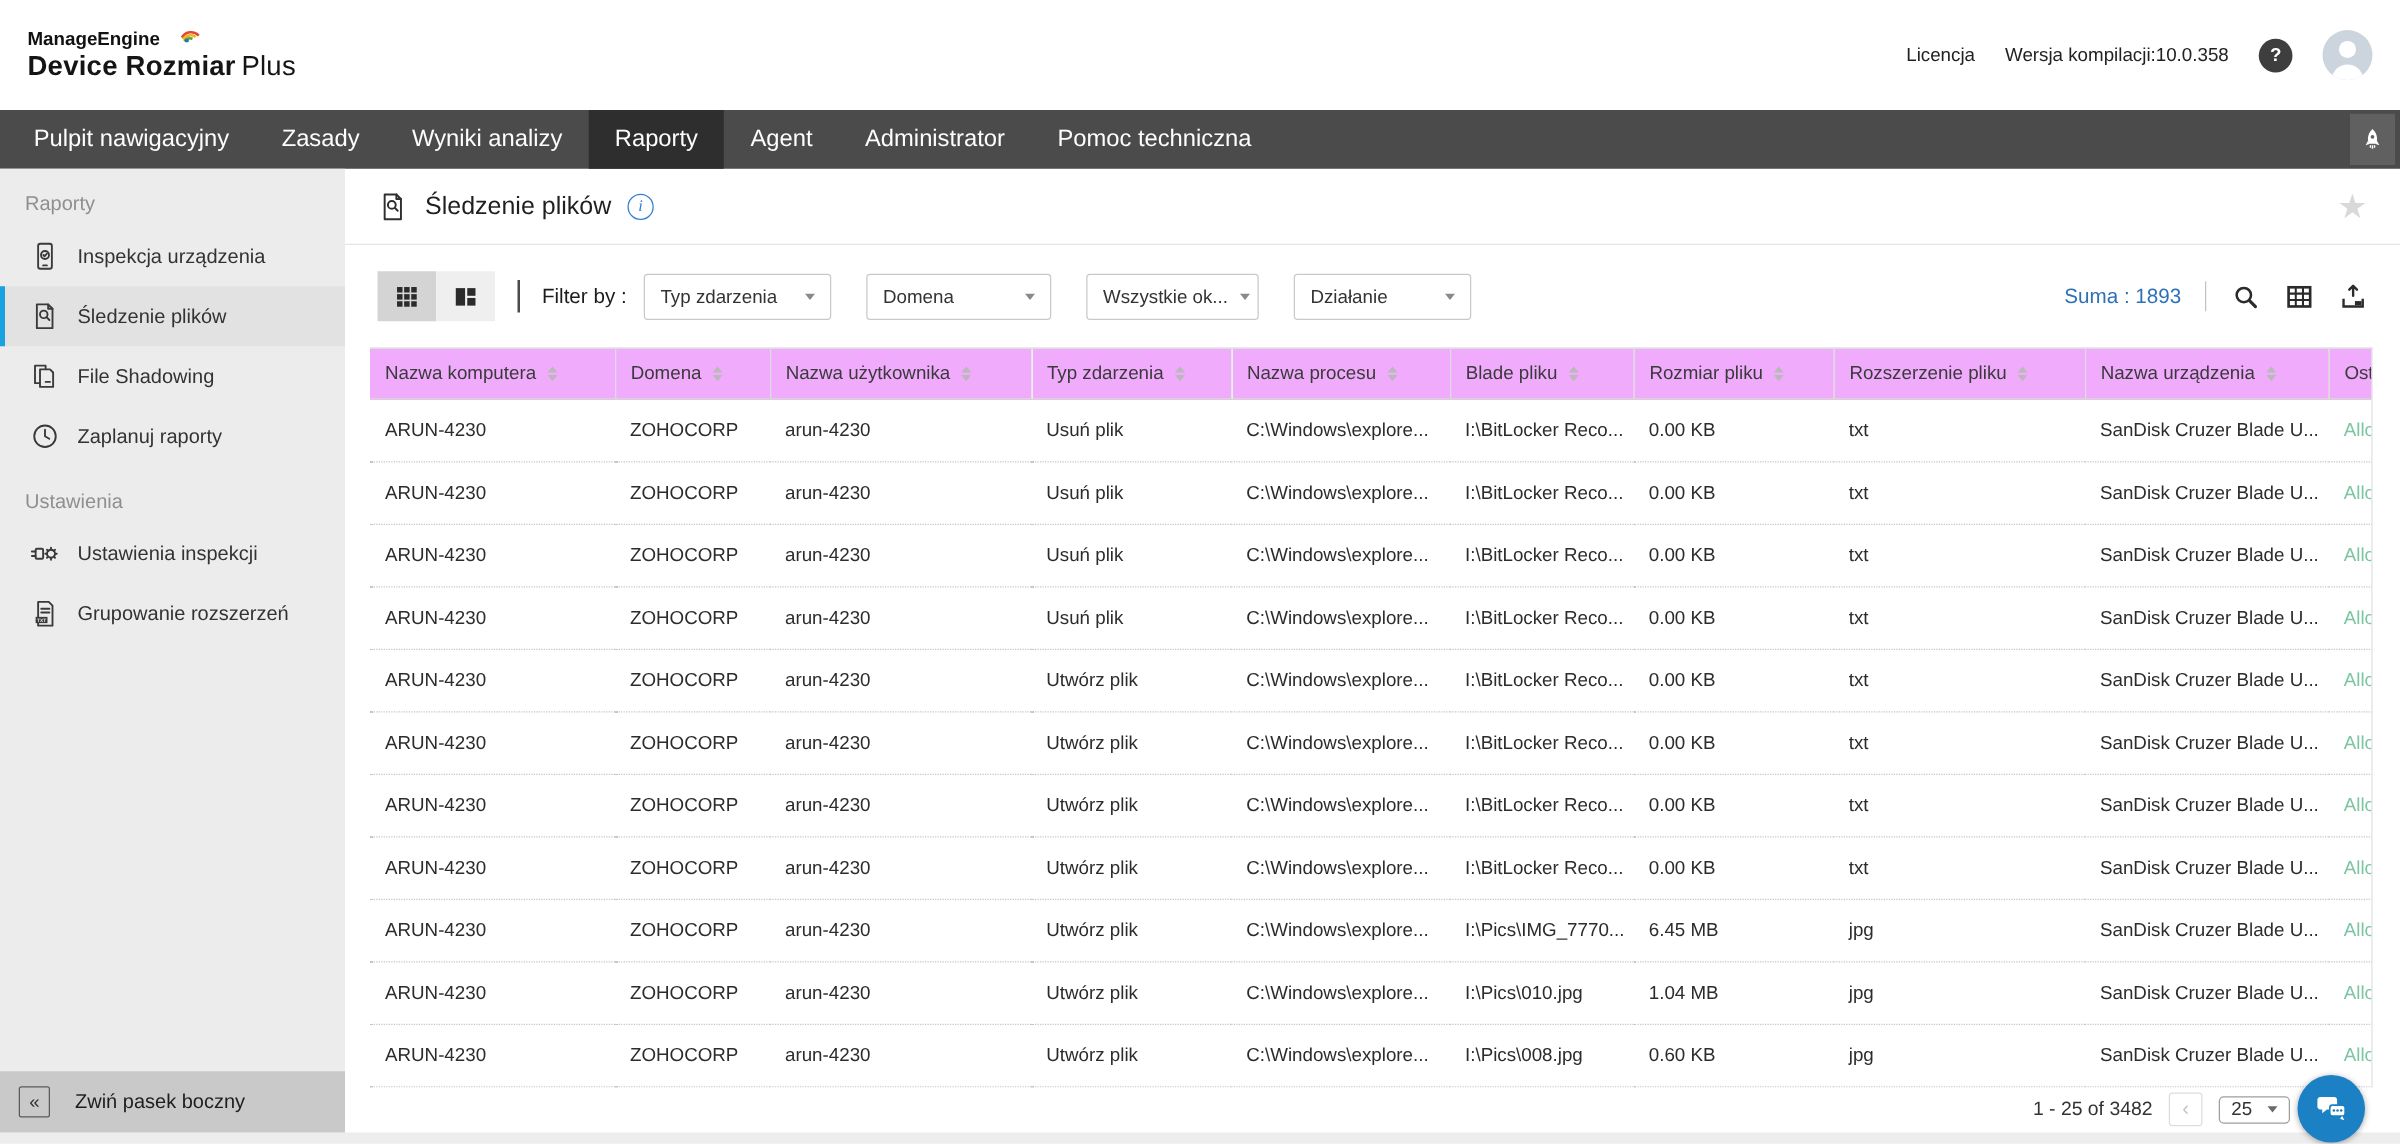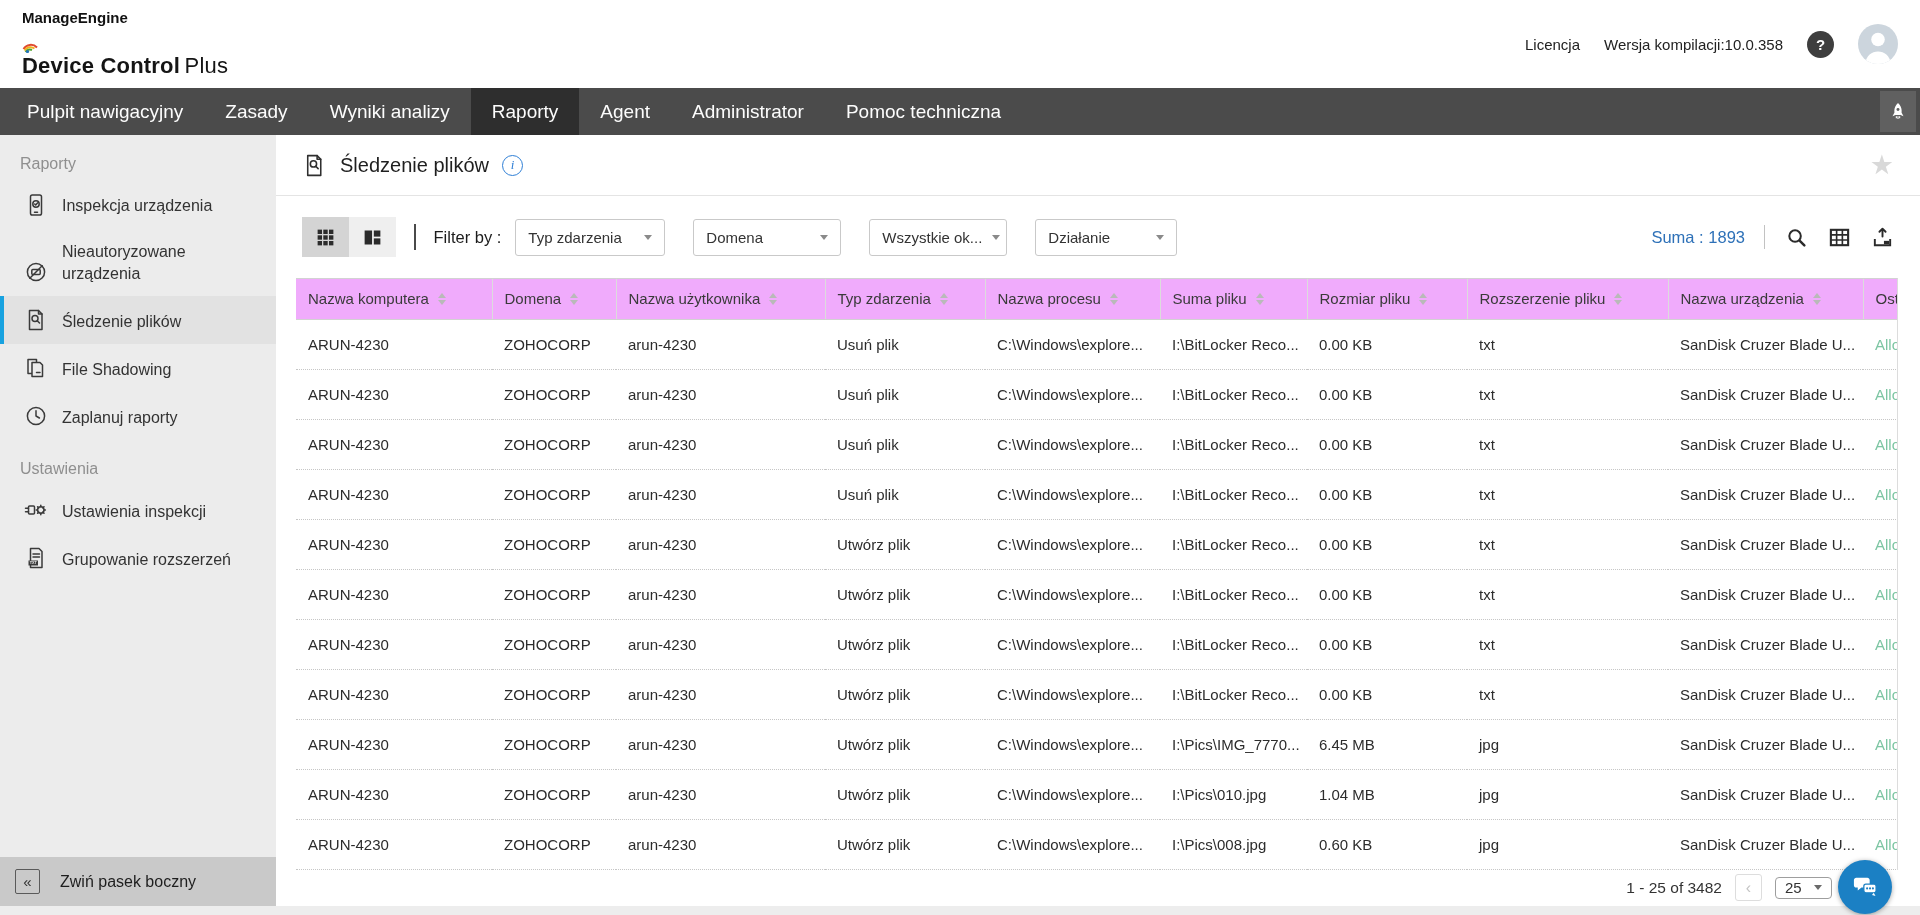--- a/index.html
+++ b/index.html
@@ -14,7 +14,7 @@
   
   .top-header { height:88px; background:#fff; display:flex; align-items:center; justify-content:space-between; padding:0 22px; flex-shrink:0; }
   .logo { display:flex; flex-direction:column; line-height:1.15; cursor:pointer; }
-  .logo-brand-row { display:flex; align-items:flex-start; gap:16px;flex-direction:column; }
+  .logo-brand-row { display:flex; align-items:flex-start; gap:16px; }
   .logo-brand { font-size:15px; font-weight:700; color:#111; }
   .logo-product { font-size:22px; font-weight:700; color:#151515; letter-spacing:.2px; }
   .logo-suffix { font-weight:400; }

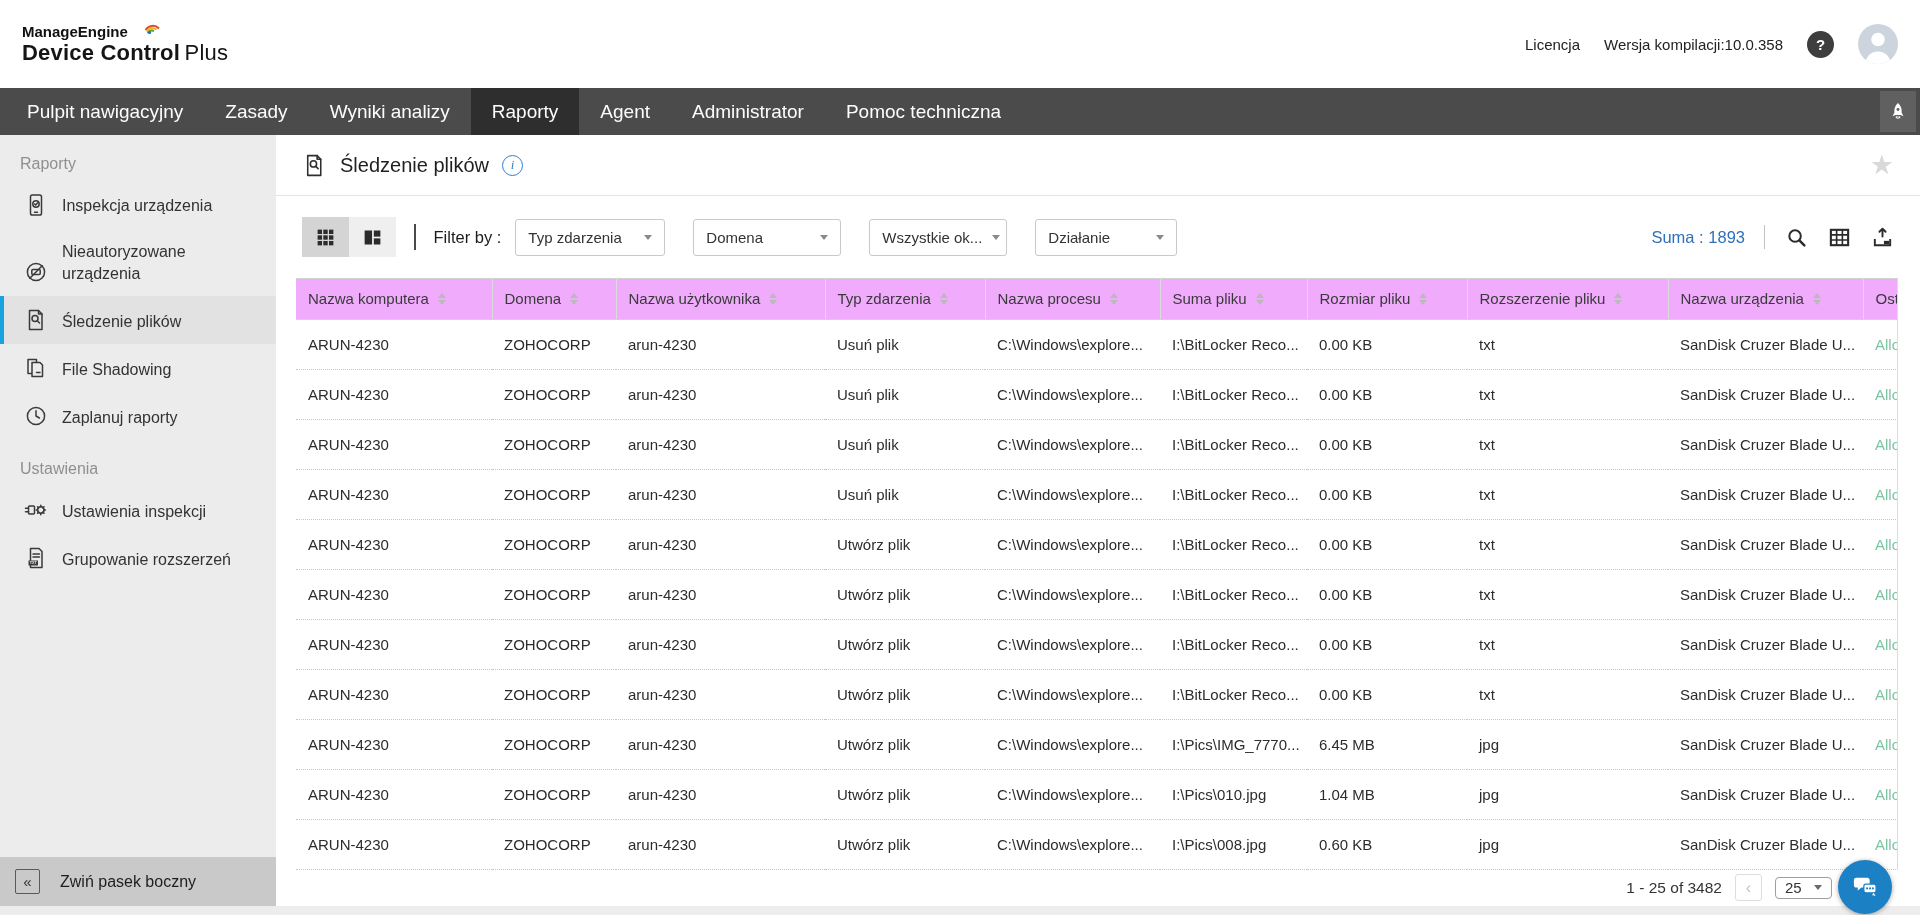--- a/index.html
+++ b/index.html
@@ -114,7 +114,7 @@
         </svg>
       </div>
       <div>
-        <span class="logo-product">Device Control</span>
+        <span class="logo-product">Device Rozmiar</span>
         <span class="logo-product logo-suffix">Plus</span>
       </div>
     </div>

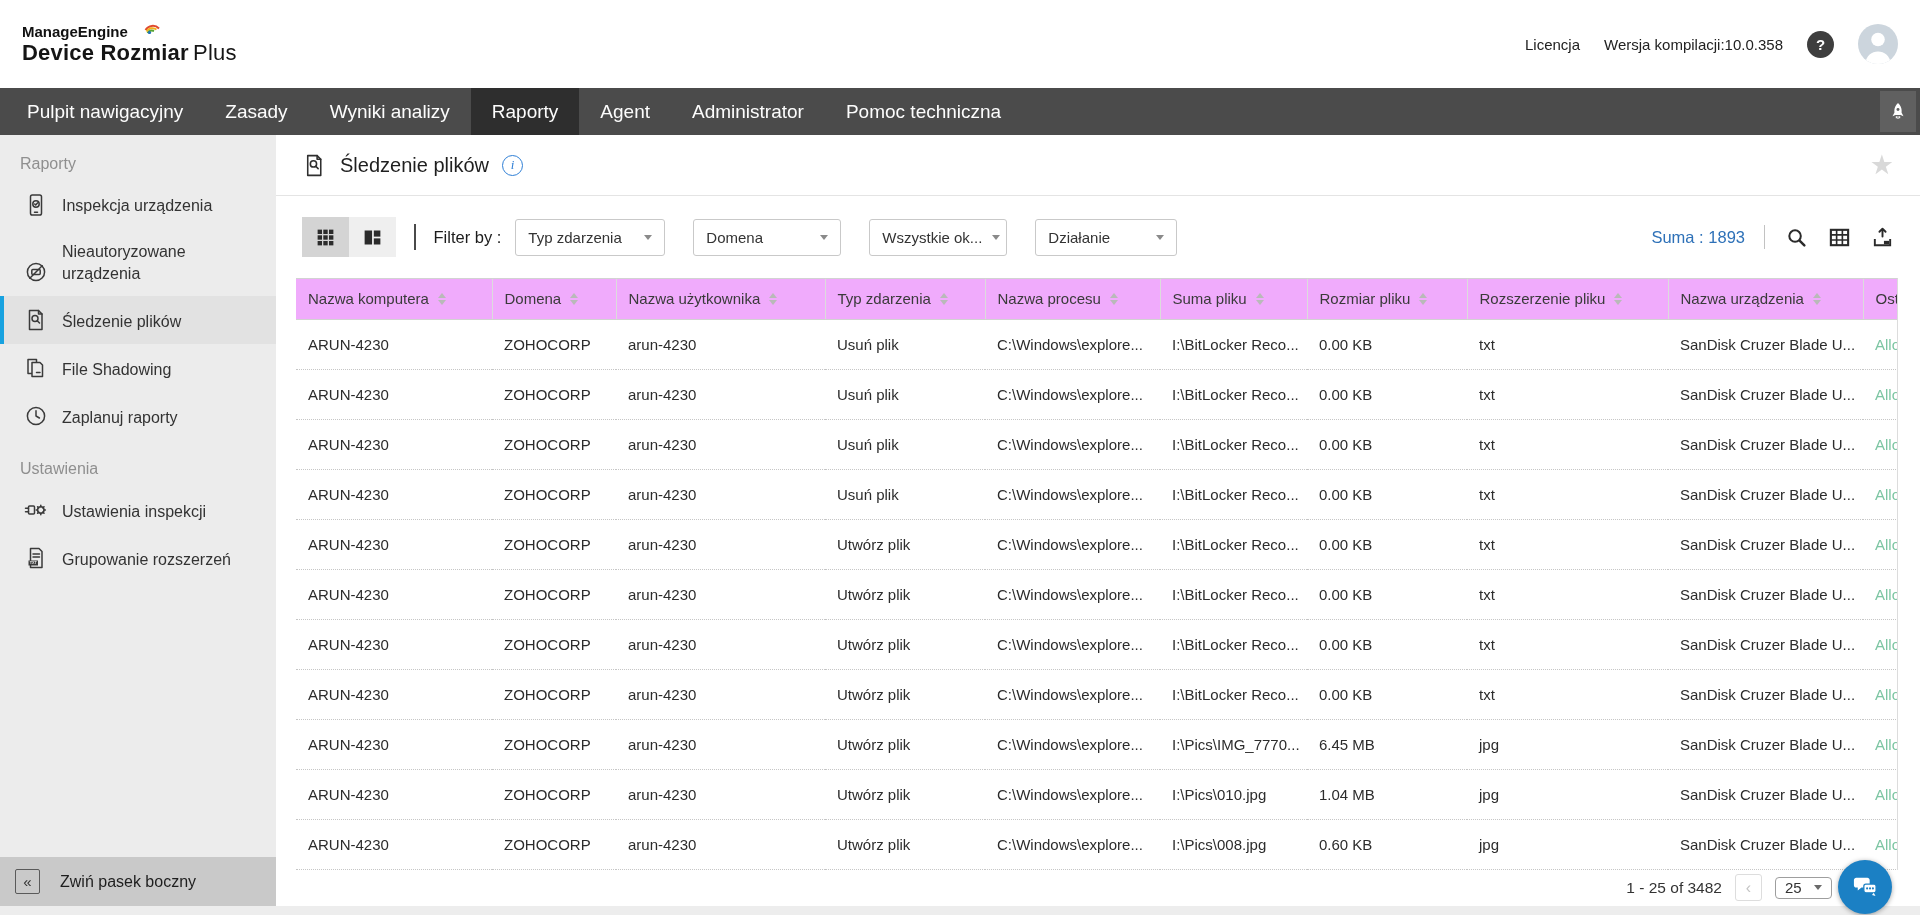--- a/index.html
+++ b/index.html
@@ -165,16 +165,6 @@
               </svg>
             </span>
             <span>Inspekcja urządzenia</span>
-          </div>
-          <div class="side-item">
-            <span style="display: flex;">
-              <svg class="sicon" viewBox="0 0 24 24" stroke="#3a3a3a" stroke-width="1.5" fill="none" stroke-linecap="round" stroke-linejoin="round">
-                <circle cx="12" cy="12" r="8.6"></circle>
-                <rect x="7.8" y="9.6" width="8.4" height="4.8" rx="1"></rect>
-                <line x1="5.8" y1="18.2" x2="18.2" y2="5.8"></line>
-              </svg>
-            </span>
-            <span>Nieautoryzowane urządzenia</span>
           </div>
           <div class="side-item active">
             <span style="display: flex;">

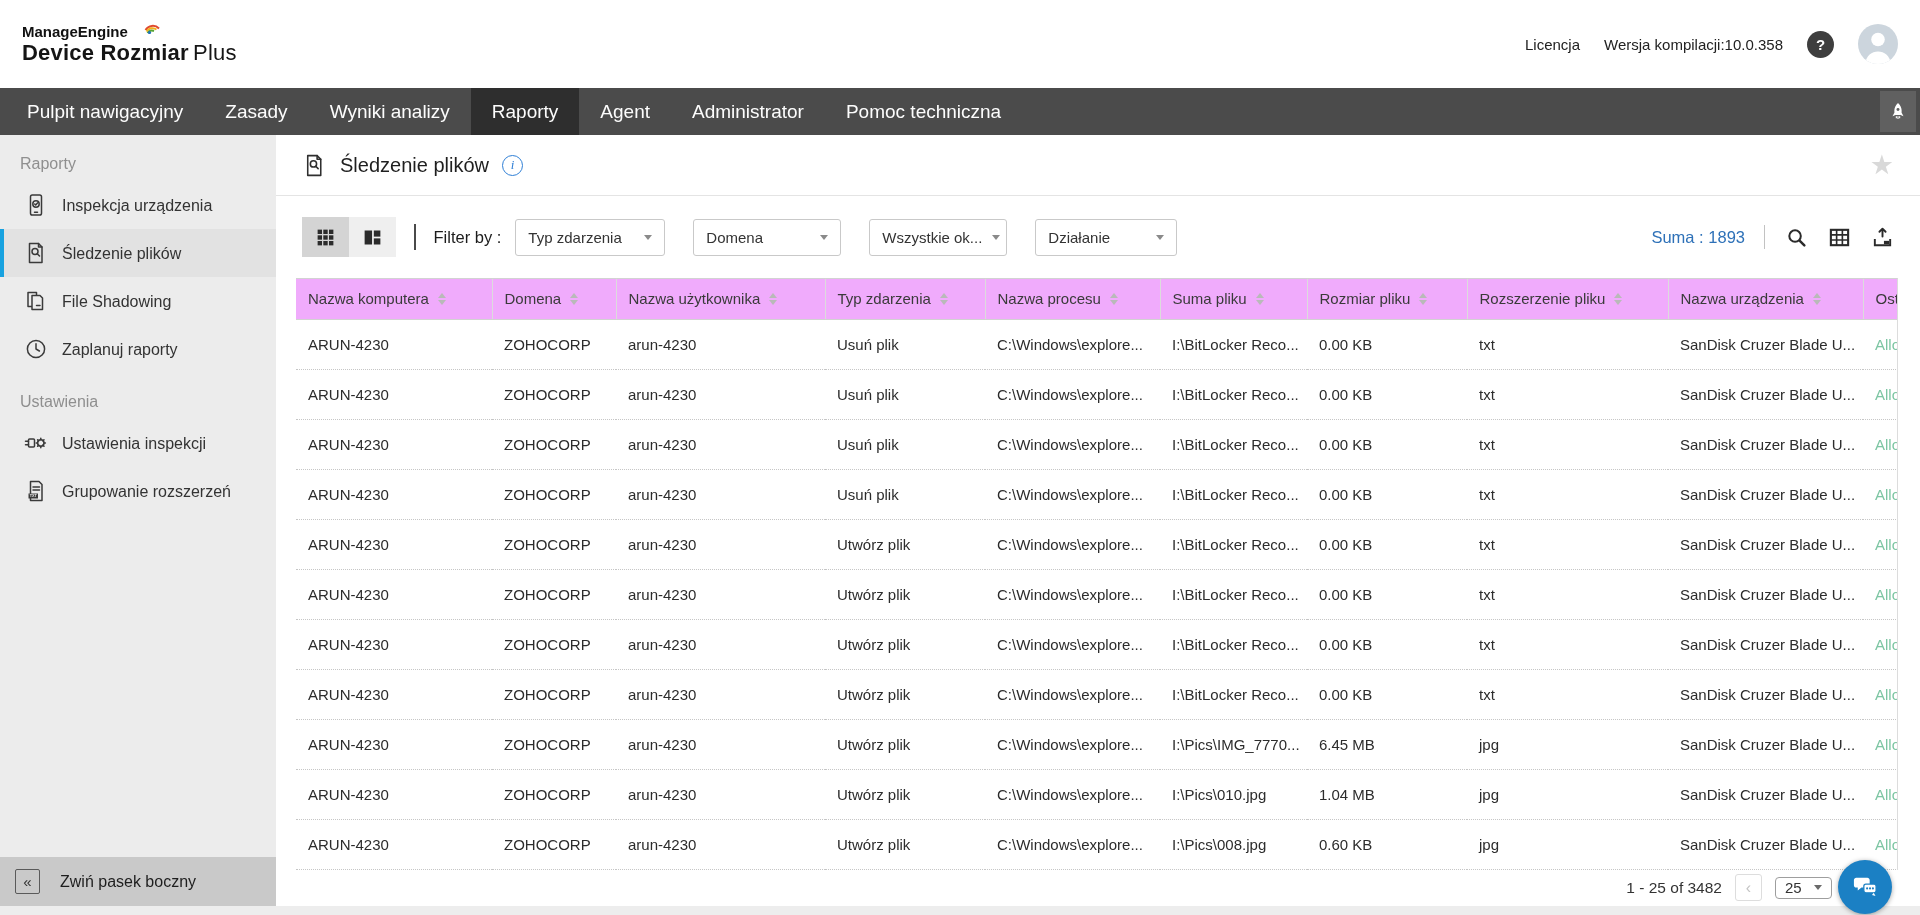--- a/index.html
+++ b/index.html
@@ -374,7 +374,7 @@
                 </th>
                 <th>
                   <span class="th-inner">
-                    <span>Suma pliku</span>
+                    <span>Blade pliku</span>
                     <span class="sort">
                       <i class="up"></i>
                       <i class="down"></i>

